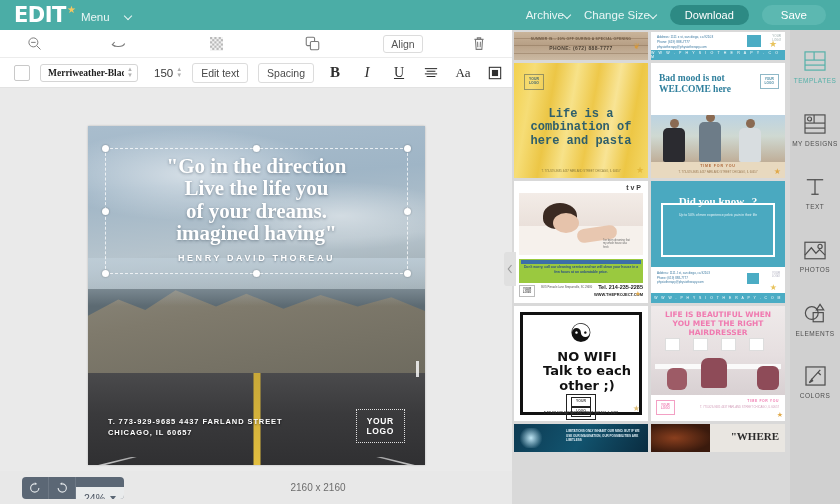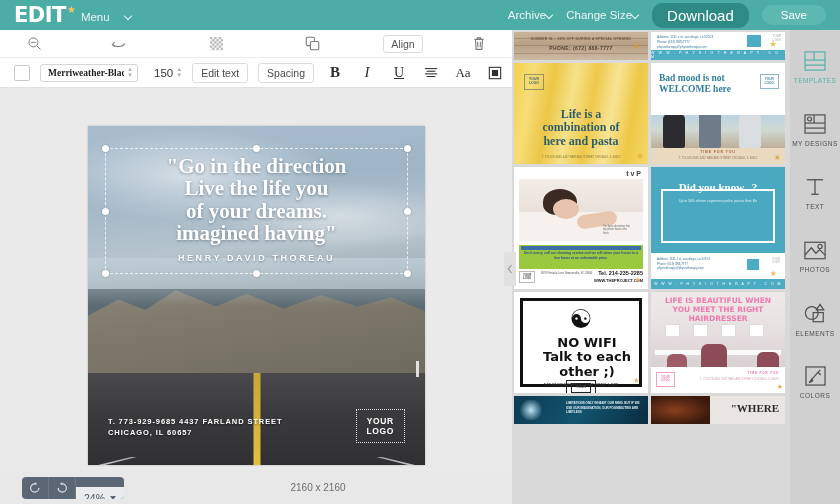--- a/index.html
+++ b/index.html
@@ -41,7 +41,7 @@
     color: #eaf6f5; font-size: 11.5px; display: flex; align-items: center; gap: 0; cursor: pointer;
   }
   #download-btn {
-    background: #2d8a84; color: #ffffff; font-size: 15px;
+    background: #2d8a84; color: #ffffff; font-size: 11px;
     padding: 4px 15px; border-radius: 11px; cursor: pointer;
   }
   #save-btn {

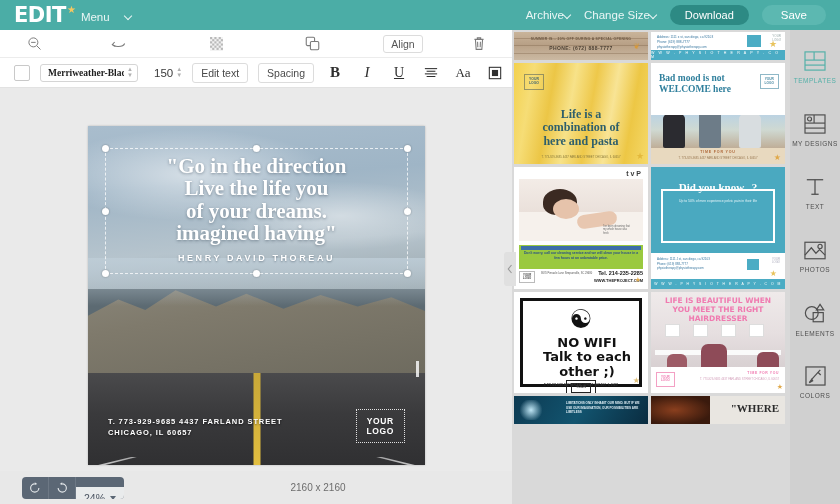--- a/index.html
+++ b/index.html
@@ -231,7 +231,7 @@
   .thumb { width: 134px; background: #fff; overflow: hidden; position: relative; cursor: pointer; }
 
   .th-sm { height: 28px; }
-  .th-lg { height: 101px; }
+  .th-lg { height: 115px; }
   .th-mid { height: 122px; }
 
   

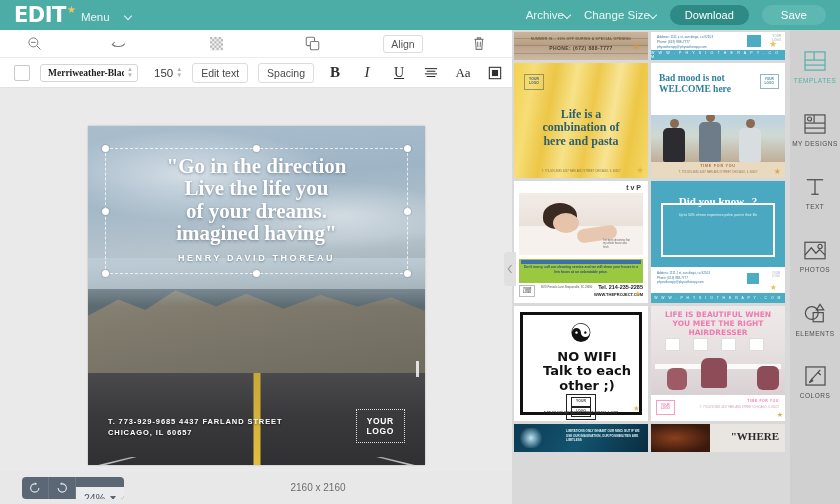--- a/index.html
+++ b/index.html
@@ -252,7 +252,7 @@
   
   .pasta { background: linear-gradient(100deg,#f3d14e 0%, #f6dd76 14%, #ecc646 28%, #f7e289 42%, #eec84a 56%, #f8e495 70%, #edc745 84%, #f5d96a 100%); position:relative; }
   .pasta .p-logo { position:absolute; left:10px; top:11px; border:1px solid rgba(60,80,90,0.5); padding:3px 4px; font-size:3.4px; font-weight:bold; color:#3f6470; line-height:1.15; text-align:center; }
-  .pasta .p-text { position:absolute; left:8px; right:8px; top:45px; font-family:Liberation Serif, serif; font-weight:bold; font-size:12px; line-height:1.12; color:#2f5f6b; text-align:center; }
+  .pasta .p-text { position:absolute; left:8px; right:8px; top:45px; font-family:Liberation Mono, monospace; font-weight:bold; font-size:12px; line-height:1.12; color:#2f5f6b; text-align:center; }
   .pasta .p-foot { position:absolute; left:10px; right:10px; bottom:5px; font-size:2.8px; color:#8a7a3a; text-align:center; }
   .pasta .star { position:absolute; right:4px; bottom:3px; color:#e3b93c; font-size:9px; }
 

